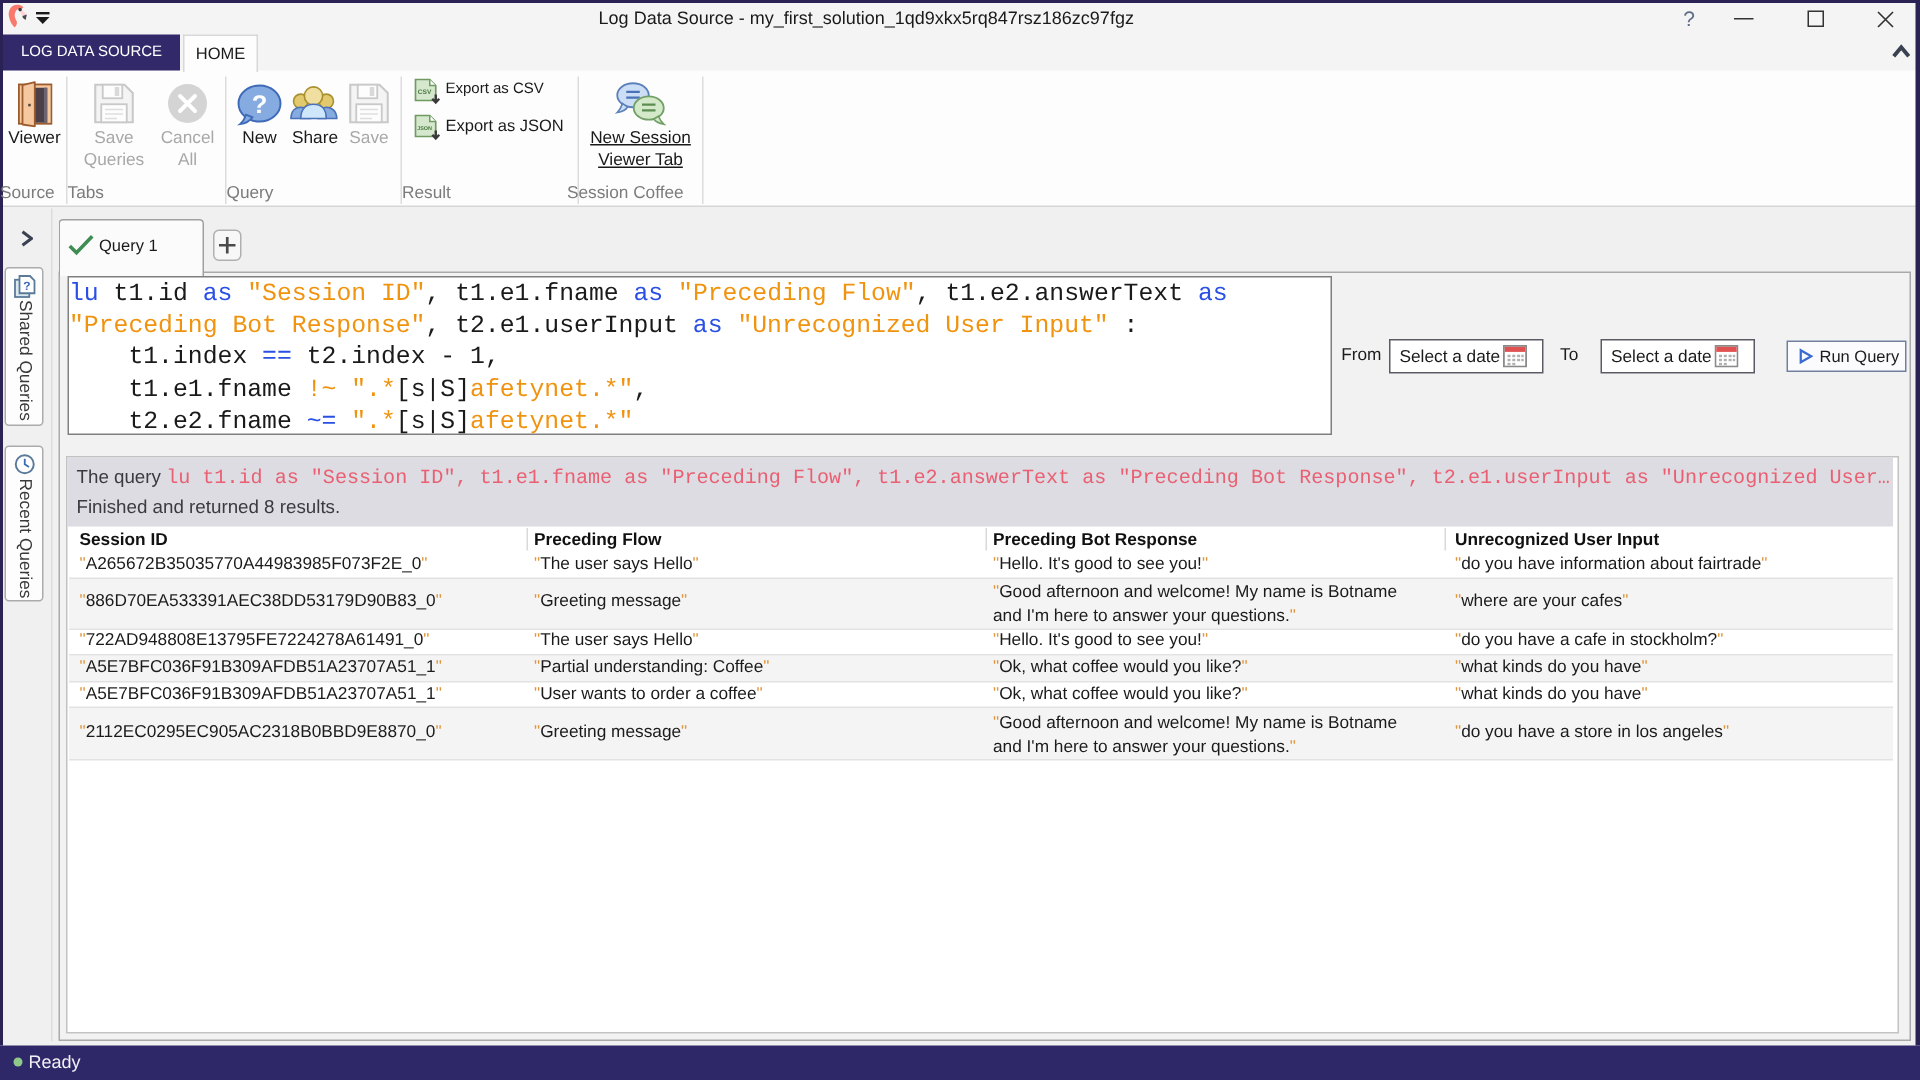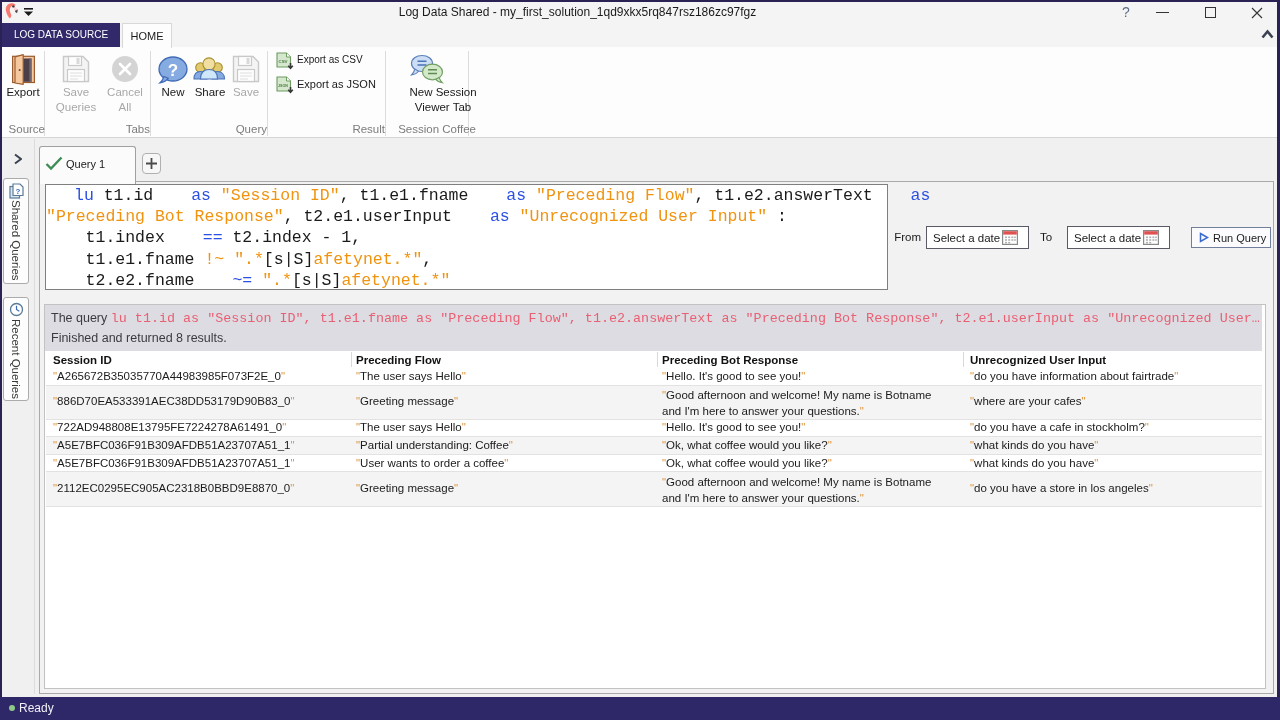--- a/index.html
+++ b/index.html
@@ -43,7 +43,7 @@
   <path d="M1 3.4 L10 3.4 L5.5 8 Z" fill="#1a1a1a"></path>
 </svg>
 
-<div class="abs" style="left:0;top:5px;width:1155px;text-align:center;font-size:12px;color:#1a1a1a;">Log Data Shared - my_first_solution_1qd9xkx5rq847rsz186zc97fgz</div>
+<div class="abs" style="left:0;top:5px;width:1155px;text-align:center;font-size:12px;color:#1a1a1a;">Log Data Source - my_first_solution_1qd9xkx5rq847rsz186zc97fgz</div>
 
 <div class="abs" style="left:1113px;top:4px;width:26px;text-align:center;font-size:14px;color:#5f6d87;">?</div>
 <div class="abs" style="left:1156px;top:12px;width:13px;height:1px;background:#333;"></div>

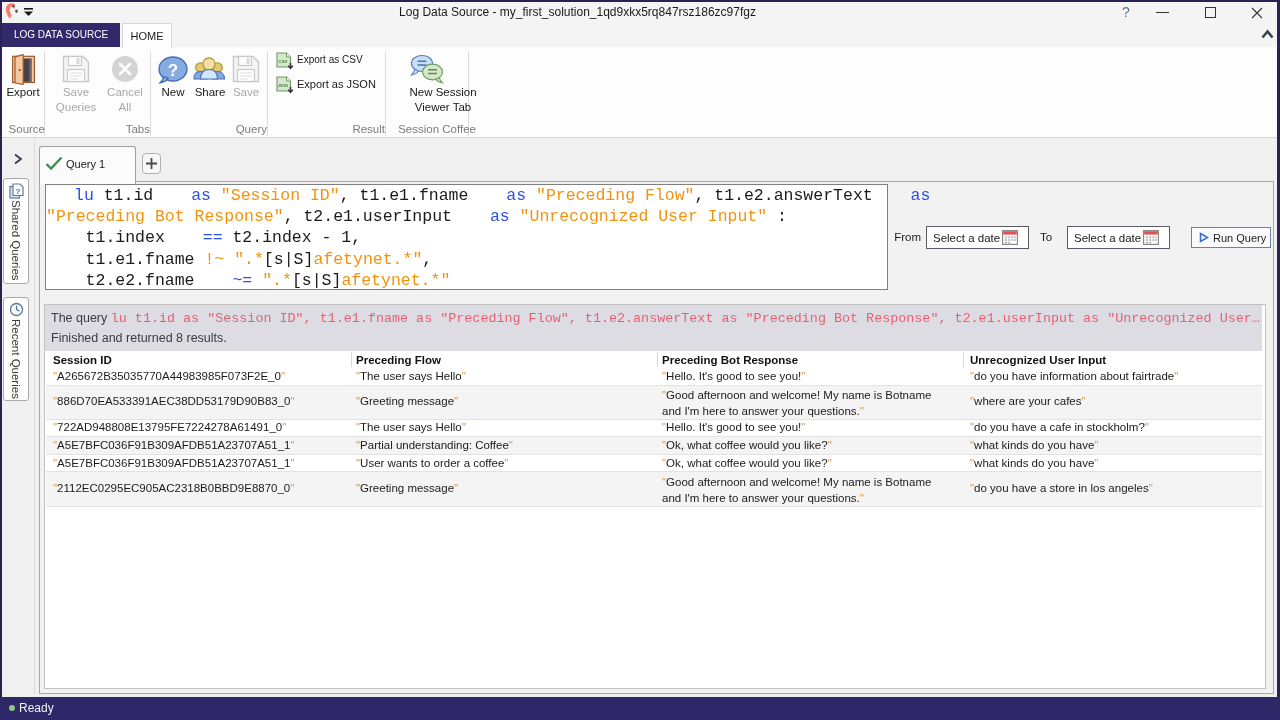--- a/index.html
+++ b/index.html
@@ -78,7 +78,7 @@
   <path d="M3 2.8 L11.2 0.7 L11.2 30.3 L3 29 Z" fill="#f6c8a0" stroke="#9c5c2e" stroke-width="1.2" stroke-linejoin="round"></path>
   <rect x="6.8" y="15.2" width="1.7" height="1.7" fill="#5a4632"></rect>
 </svg>
-<div class="btnlbl" style="left:0px;top:85px;width:46px;">Export</div>
+<div class="btnlbl" style="left:0px;top:85px;width:46px;">Viewer</div>
 
 <svg class="abs" style="left:62px;top:55px;" width="28" height="28" viewBox="0 0 28 28">
   <path d="M1.5 1.5 H21 L26.5 7 V26.5 H1.5 Z" fill="#f4f4f4" stroke="#c9c9c9" stroke-width="1.4"></path>

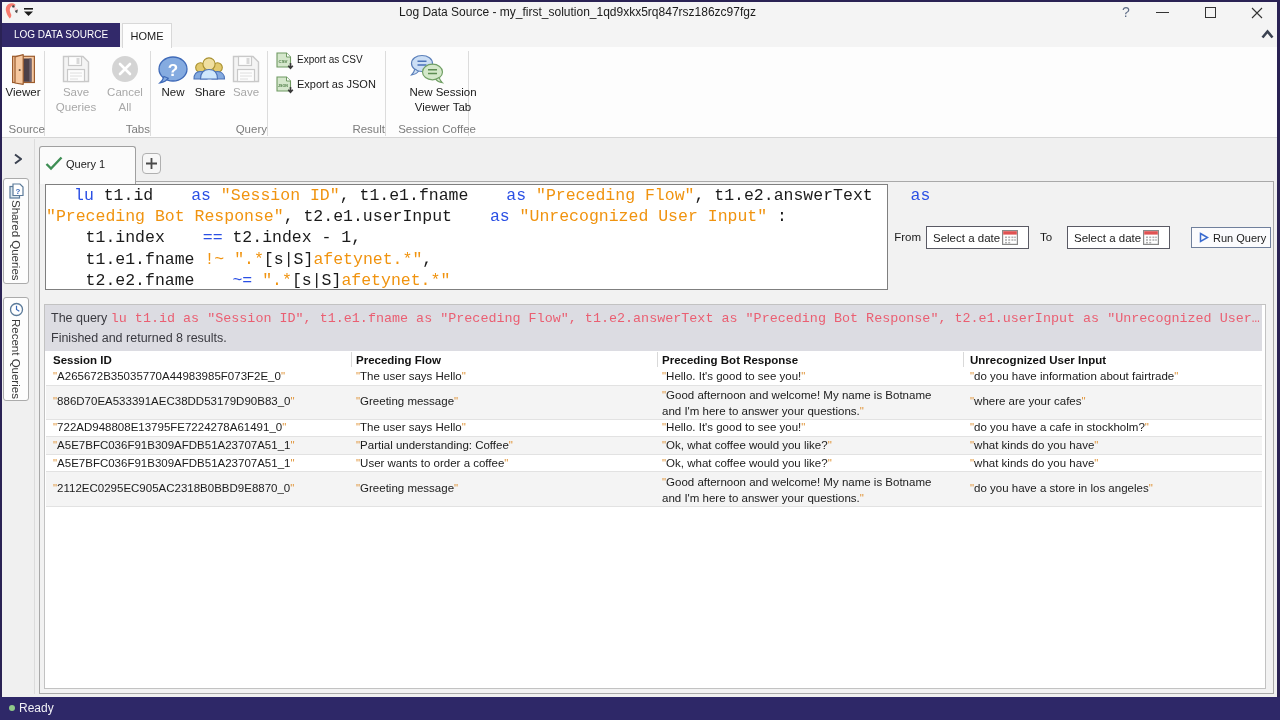--- a/index.html
+++ b/index.html
@@ -145,7 +145,7 @@
   <path d="M29 23.5 C30 26 31 27.5 32.5 28.8 C28.7 28.2 26.8 26.8 25.8 25.4 Z" fill="#d4e8ca" stroke="#71a065" stroke-width="1.1"></path>
   <path d="M18 15.8 H27 M18 19.6 H27" stroke="#5d8d52" stroke-width="1.5" fill="none"></path>
 </svg>
-<div class="btnlbl" style="left:400px;top:85px;width:86px;">New Session<br>Viewer Tab</div>
+<div class="btnlbl" style="left:384px;top:85px;width:86px;text-decoration:underline;">New Session<br>Viewer Tab</div>
 
 <div class="abs" style="left:34px;top:139px;width:1px;height:555px;background:#dcdcdc;"></div>
 <svg class="abs" style="left:13px;top:153px;" width="9" height="12" viewBox="0 0 9 12">

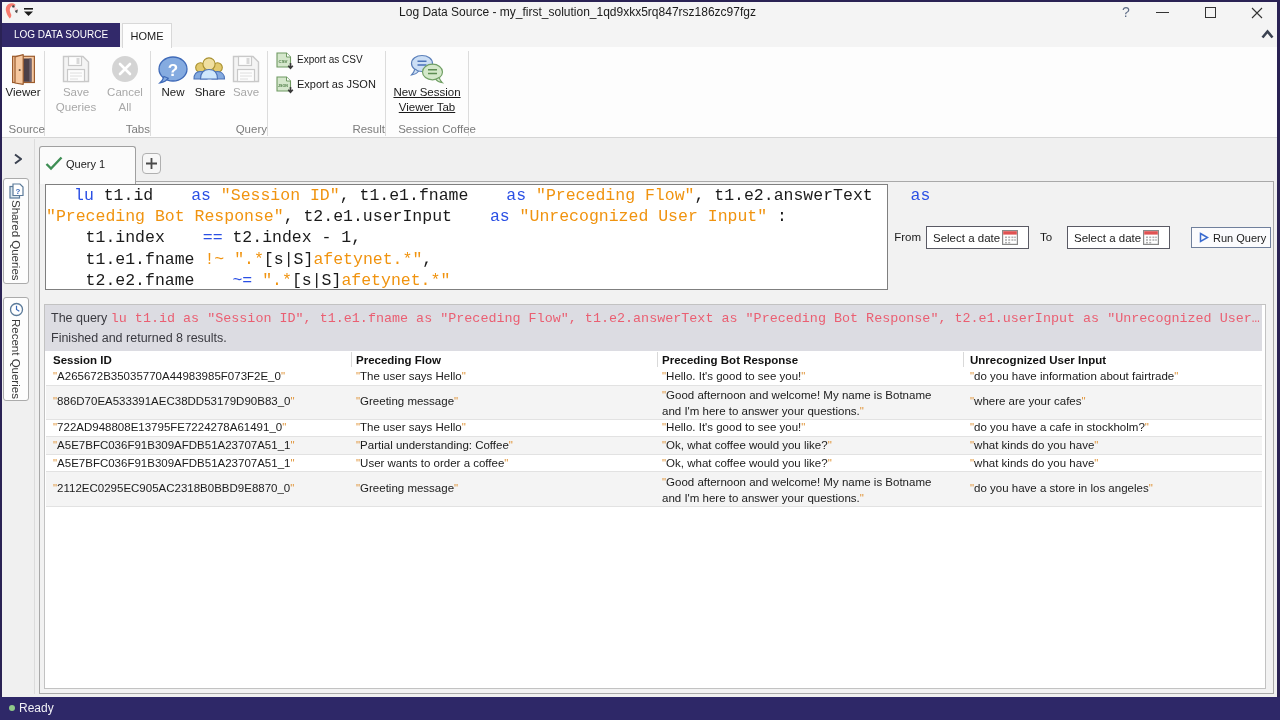--- a/index.html
+++ b/index.html
@@ -10,7 +10,7 @@
 .kw { color:#2a4fe4;margin-left:28px; }
 .str { color:#f0930f; }
 .sep { position:absolute; width:1px; top:51px; height:85px; background:#dcdcdc; }
-.glbl { position:absolute; top:123px; height:14px; font-size:11.5px; color:#7c7c7c; text-align:right; }
+.glbl { position:absolute; top:123px; height:14px; font-size:11.5px; color:#7c7c7c; text-align:left; }
 .btnlbl { position:absolute; font-size:11.5px; color:#1a1a1a; text-align:center; line-height:15px; }
 .dis { color:#a8a8a8; }
 .q { color:#e0963c; }

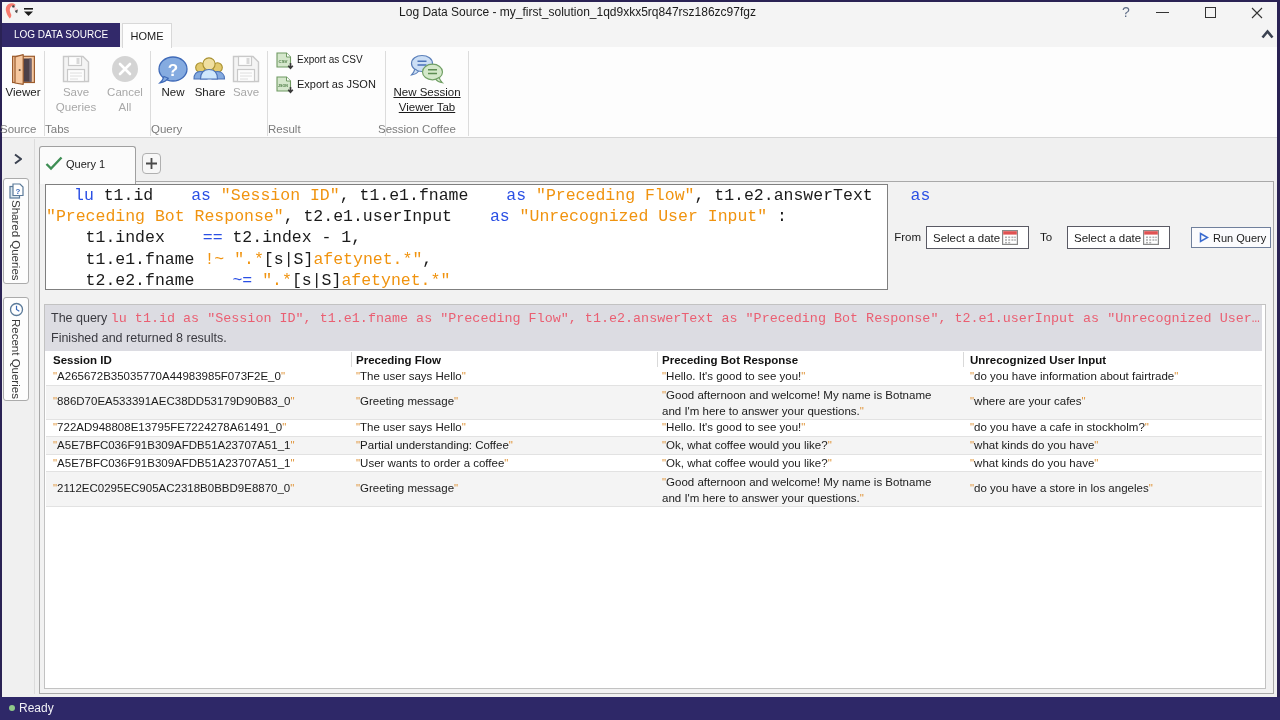--- a/index.html
+++ b/index.html
@@ -7,7 +7,7 @@
 body { font-family:"Liberation Sans", sans-serif; background:#f0f0f0; position:relative; }
 .abs { position:absolute; }
 .mono { font-family:"Liberation Mono", monospace; }
-.kw { color:#2a4fe4;margin-left:28px; }
+.kw { color:#2a4fe4; }
 .str { color:#f0930f; }
 .sep { position:absolute; width:1px; top:51px; height:85px; background:#dcdcdc; }
 .glbl { position:absolute; top:123px; height:14px; font-size:11.5px; color:#7c7c7c; text-align:left; }

